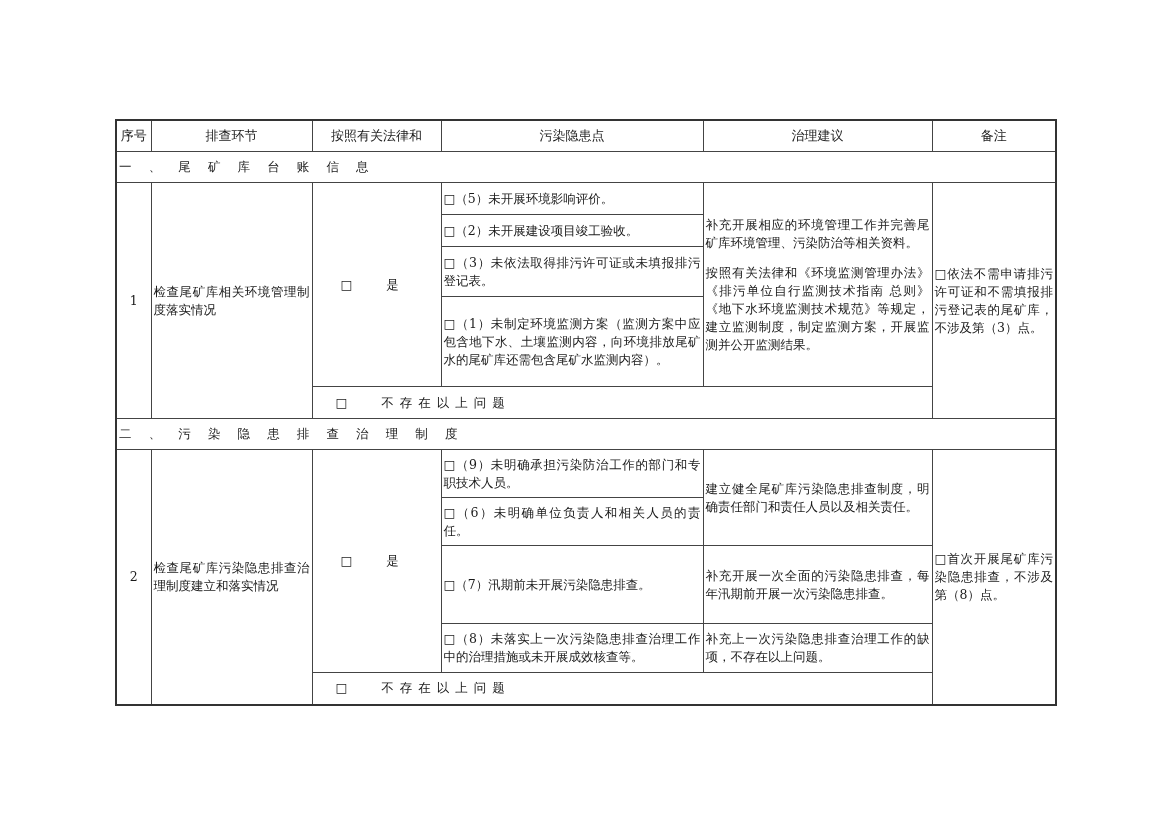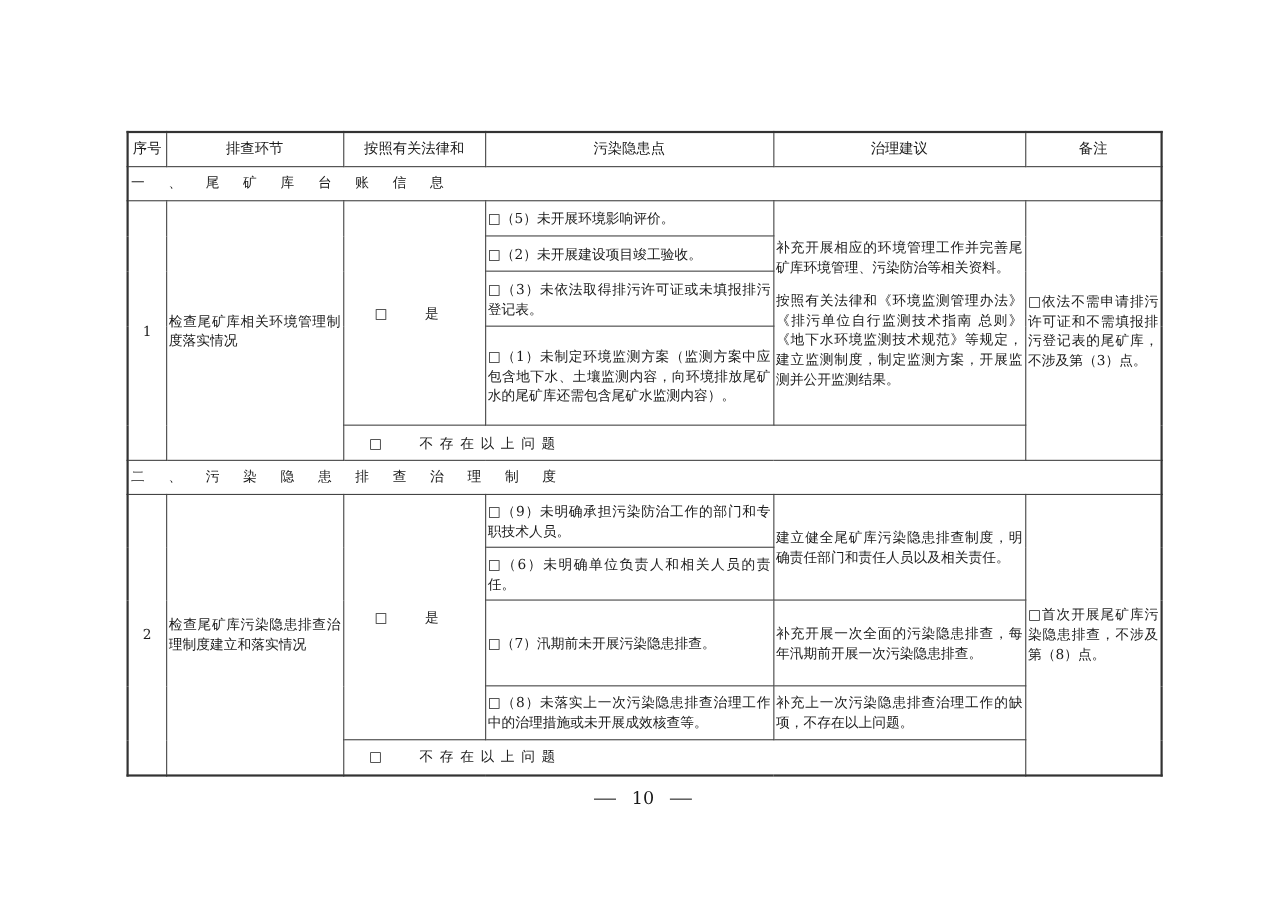--- a/index.html
+++ b/index.html
@@ -10,7 +10,7 @@
                border-collapse:collapse; table-layout:fixed; border:2px solid #333; }
   table.grid td, table.grid th { border:1px solid #444; padding:0 2px; vertical-align:middle;
                font-size:12.5px; line-height:18px; font-weight:normal; }
-  table.grid th { font-family:Liberation Mono, monospace; font-size:13px;
+  table.grid th { font-family:Liberation Serif, serif; font-size:13px;
                   text-align:center; height:30px; }
   .sec td { height:30px; font-family:Liberation Mono, monospace;
             font-size:13px; letter-spacing:7px; padding-left:18px; }

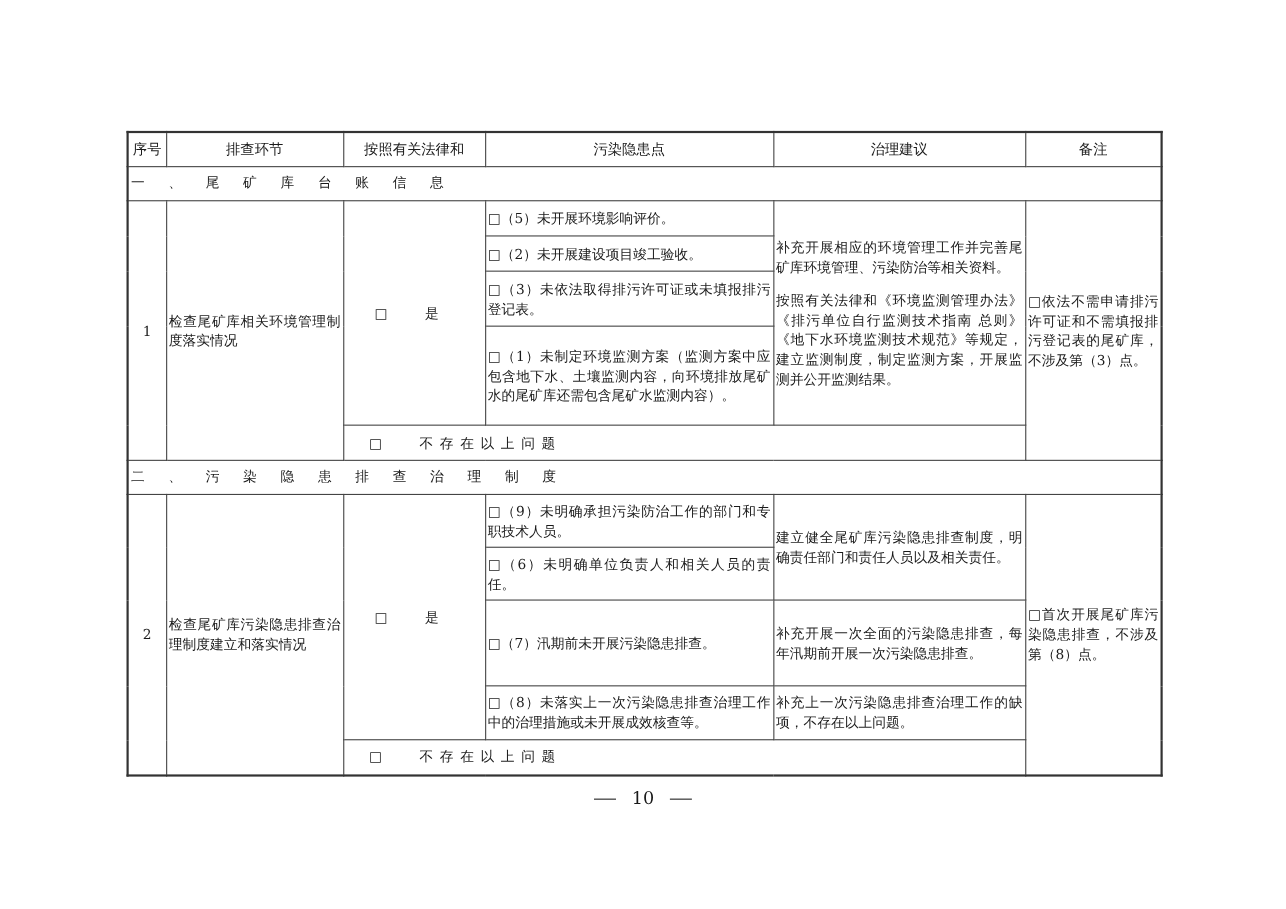--- a/index.html
+++ b/index.html
@@ -12,7 +12,7 @@
                font-size:12.5px; line-height:18px; font-weight:normal; }
   table.grid th { font-family:Liberation Serif, serif; font-size:13px;
                   text-align:center; height:30px; }
-  .sec td { height:30px; font-family:Liberation Mono, monospace;
+  .sec td { height:30px; font-family:Liberation Serif, serif;
             font-size:13px; letter-spacing:7px; padding-left:18px; }
   .num { text-align:center; }
   .yes { text-align:left; padding-left:28px !important; white-space:nowrap; }

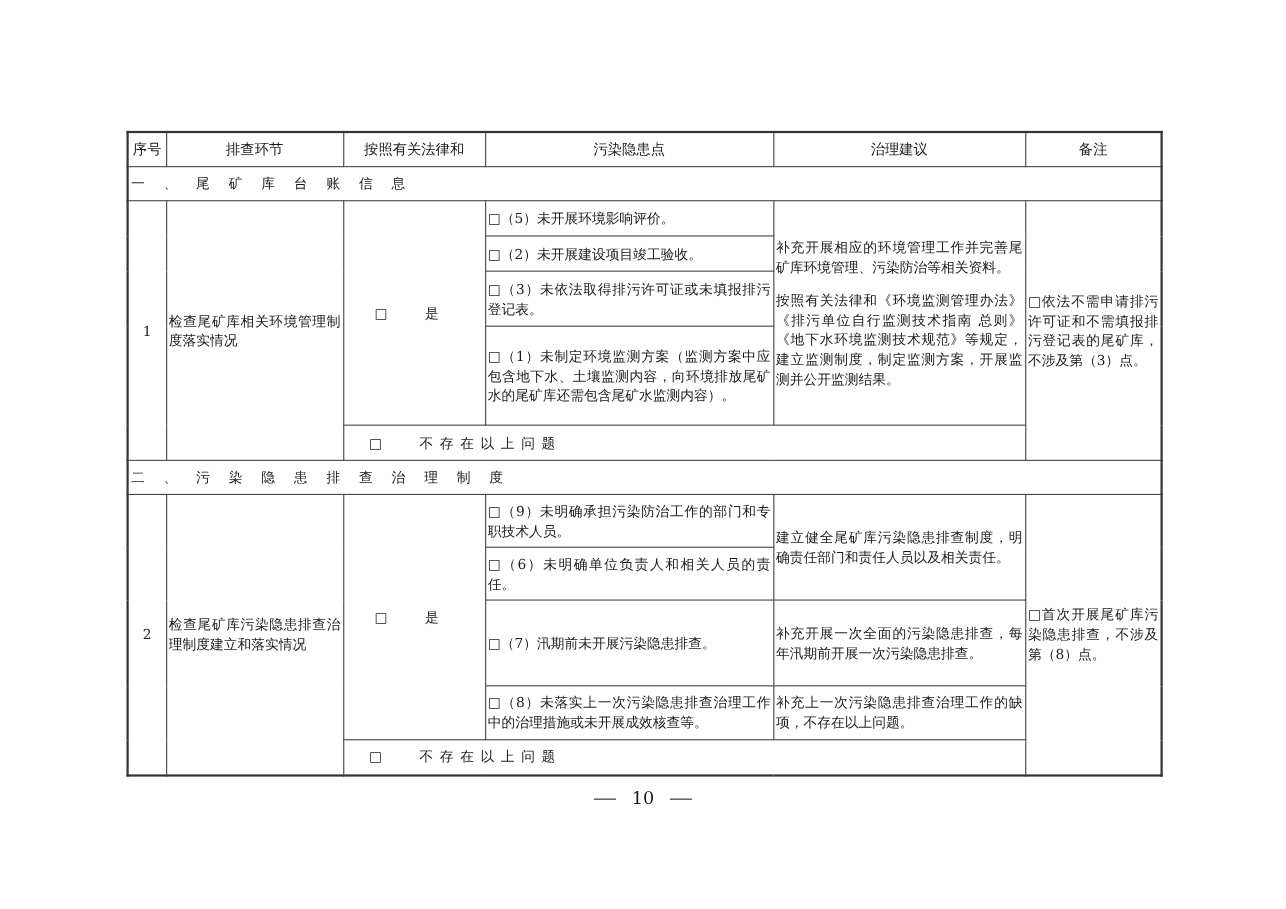--- a/index.html
+++ b/index.html
@@ -113,9 +113,6 @@
 </tbody>
     </table>
 
-<div class="footer">
-  <span class="dash"></span><span>10</span><span class="dash"></span>
-</div>
 </div>
 
 </body></html>

